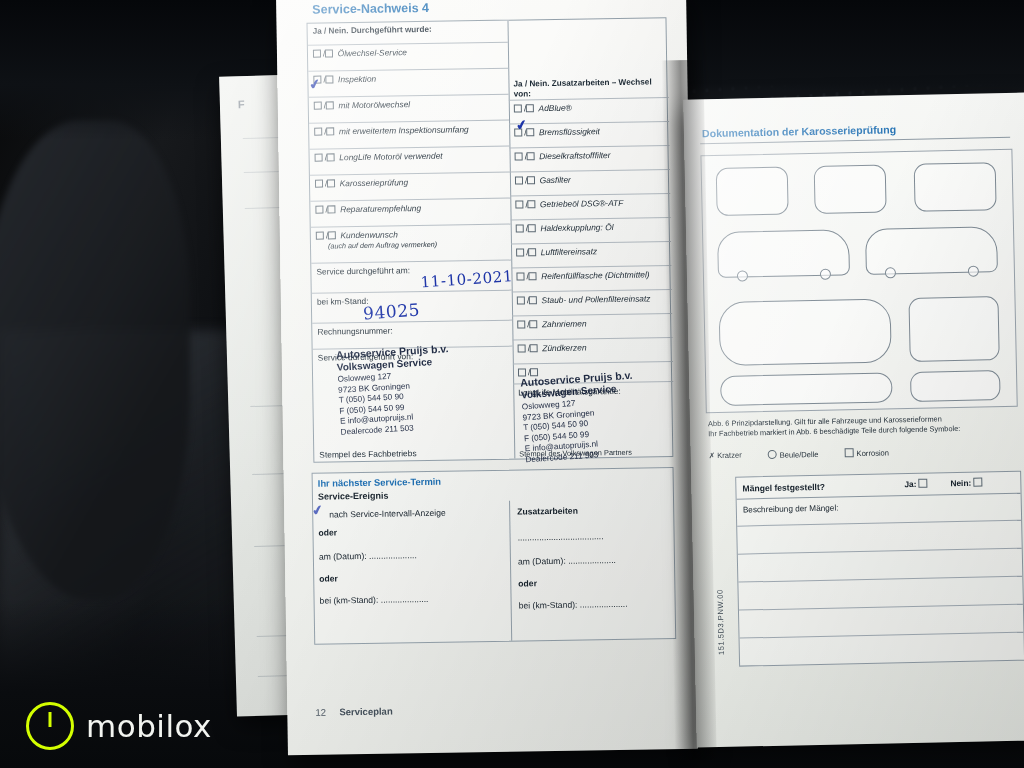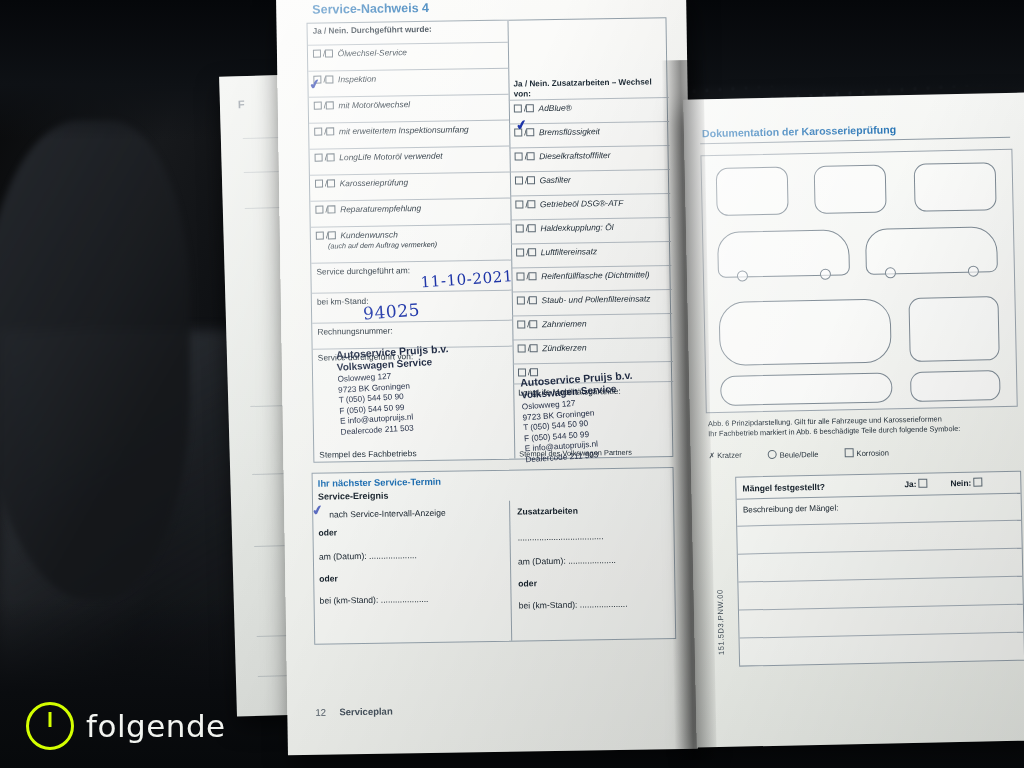--- a/index.html
+++ b/index.html
@@ -642,7 +642,7 @@
 
   <div class="watermark">
     <div class="wm-mark"></div>
-    <div class="wm-text">folgende</div>
+    <div class="wm-text">mobilox</div>
   </div>
 
 </div>

